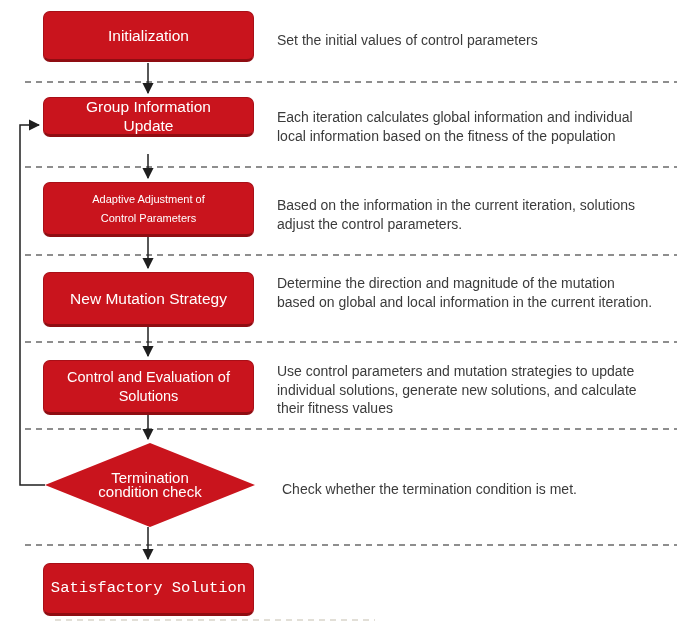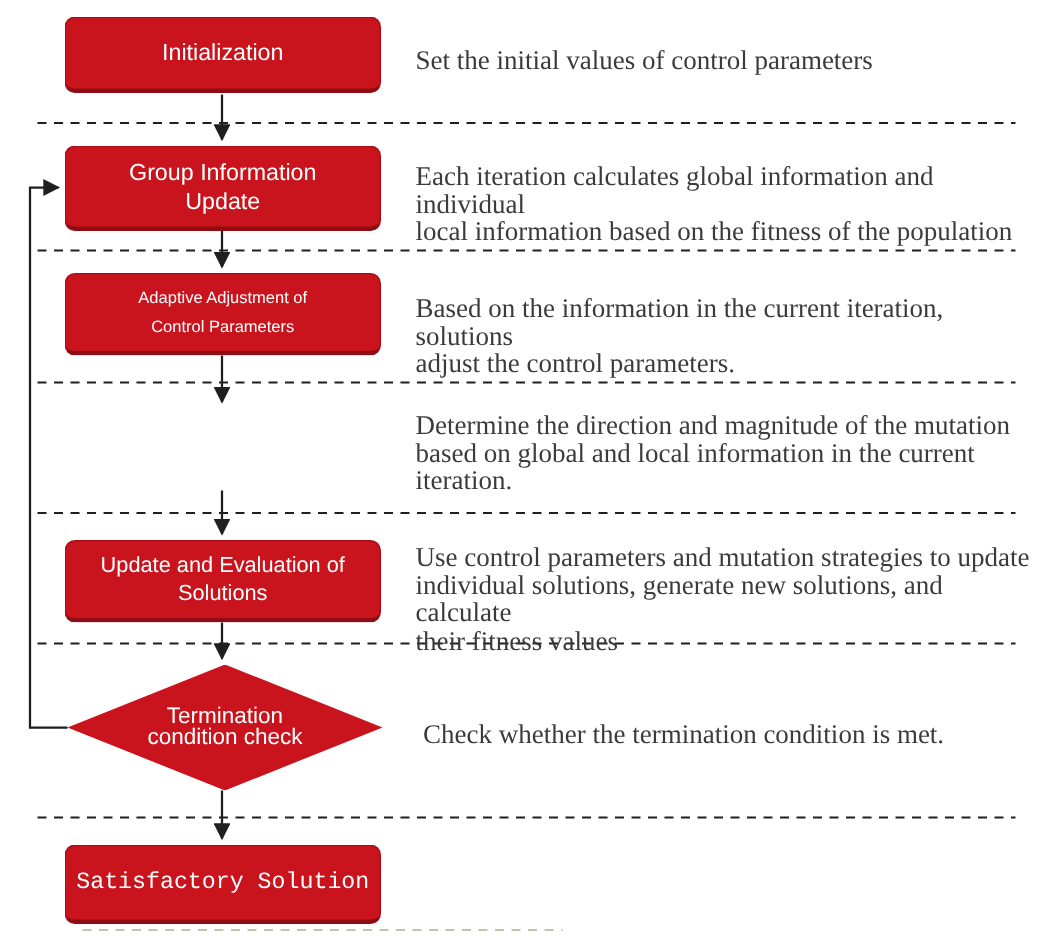--- a/index.html
+++ b/index.html
@@ -46,9 +46,8 @@
   .desc{
     position:absolute;left:277px;width:412px;
     color:var(--text-dark,#3b3b3b);
-    font-size:18px;line-height:18.5px;
+    font-size:14px;line-height:18.5px;
     white-space:pre-line;
-    font-family:Liberation Serif, serif;
   }
 </style>
 </head>

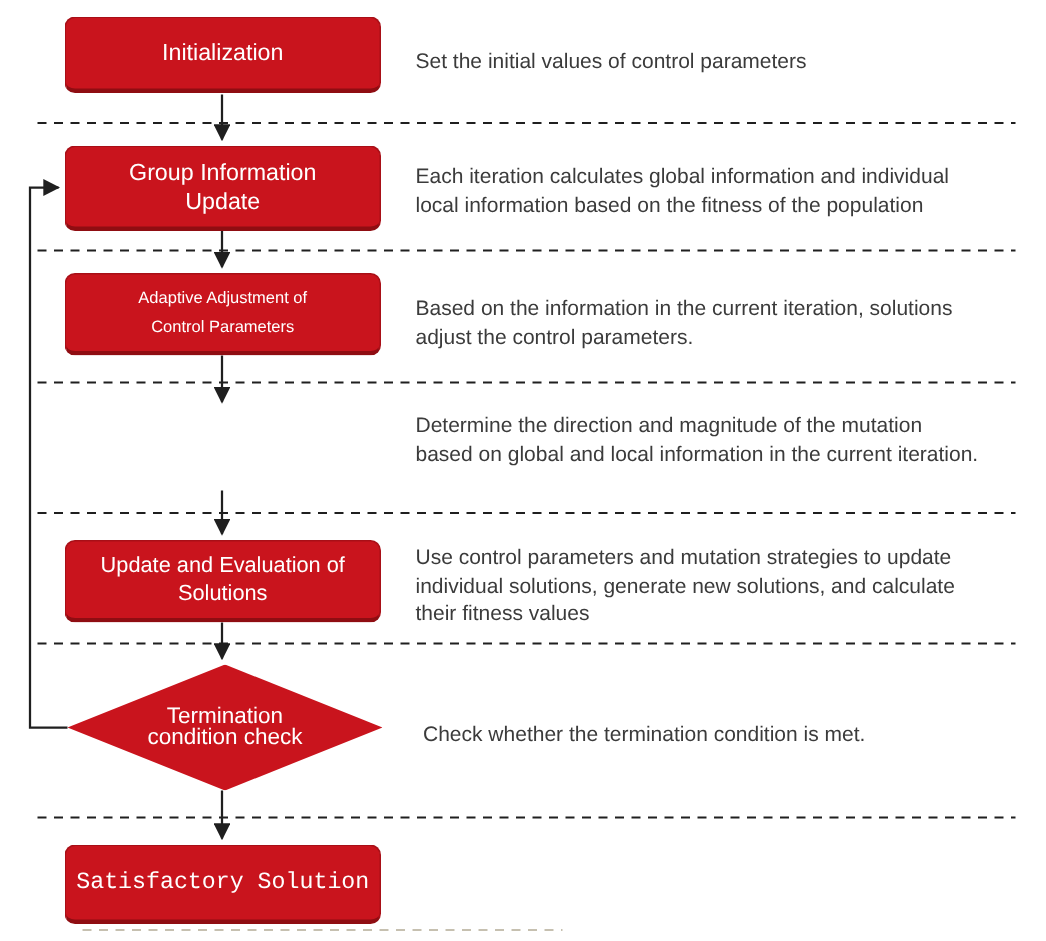--- a/index.html
+++ b/index.html
@@ -84,7 +84,7 @@
     <span>Initialization</span>
   </div>
 
-  <div class="box" style="top:97px;height:57px;align-items:center;">
+  <div class="box" style="top:97px;height:40px;align-items:center;">
     <span>Group Information
 Update</span>
   </div>

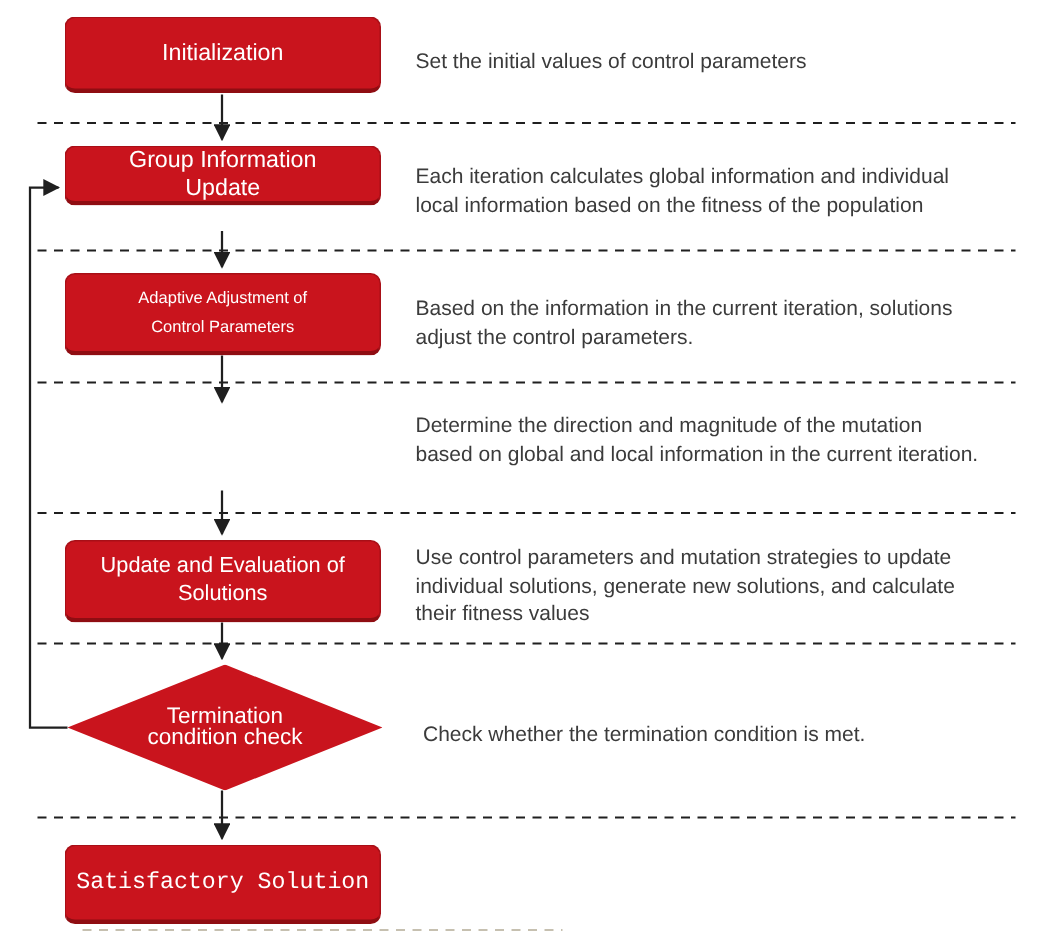--- a/index.html
+++ b/index.html
@@ -94,6 +94,9 @@
 Control Parameters</span>
   </div>
 
+  <div class="box" style="top:272px;height:55px;">
+    <span>New Mutation Strategy</span>
+  </div>
 
   <div class="box" style="top:360px;height:55px;font-size:14.5px;">
     <span>Update and Evaluation of

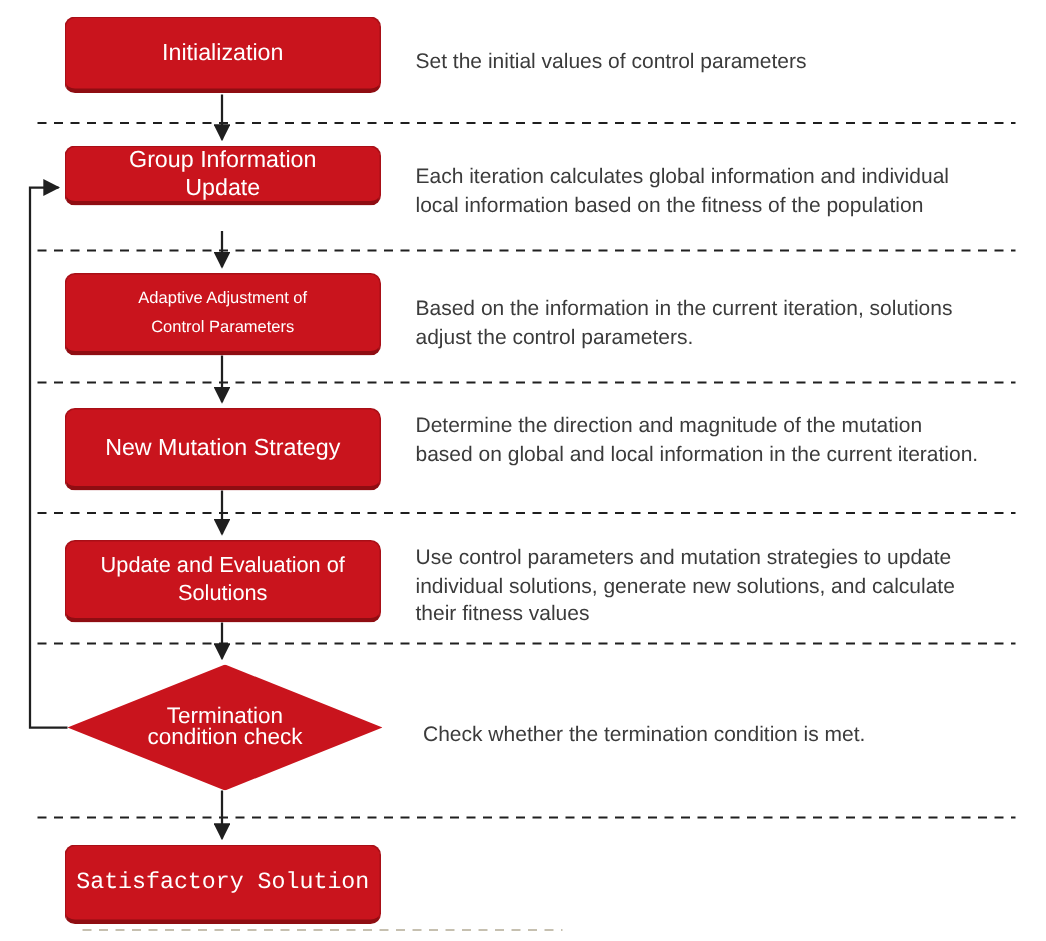--- a/index.html
+++ b/index.html
@@ -99,7 +99,7 @@
   </div>
 
   <div class="box" style="top:360px;height:55px;font-size:14.5px;">
-    <span>Update and Evaluation of
+    <span>Control and Evaluation of
 Solutions</span>
   </div>
 

